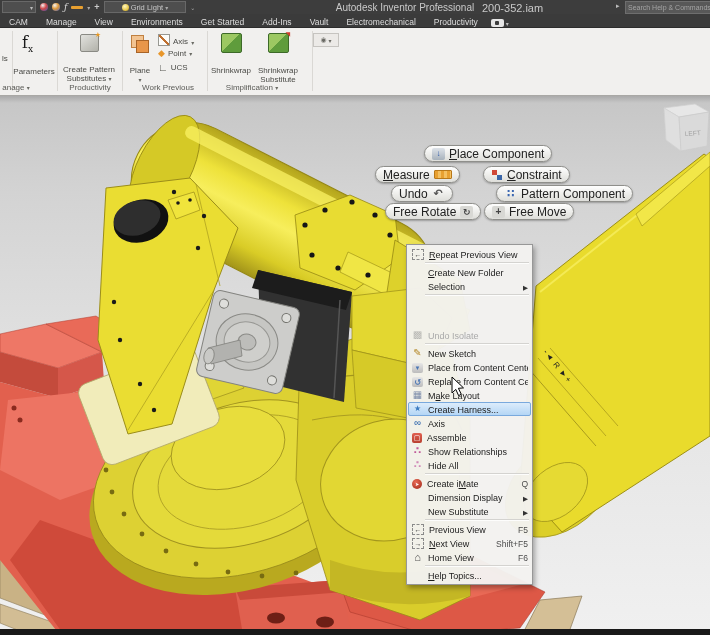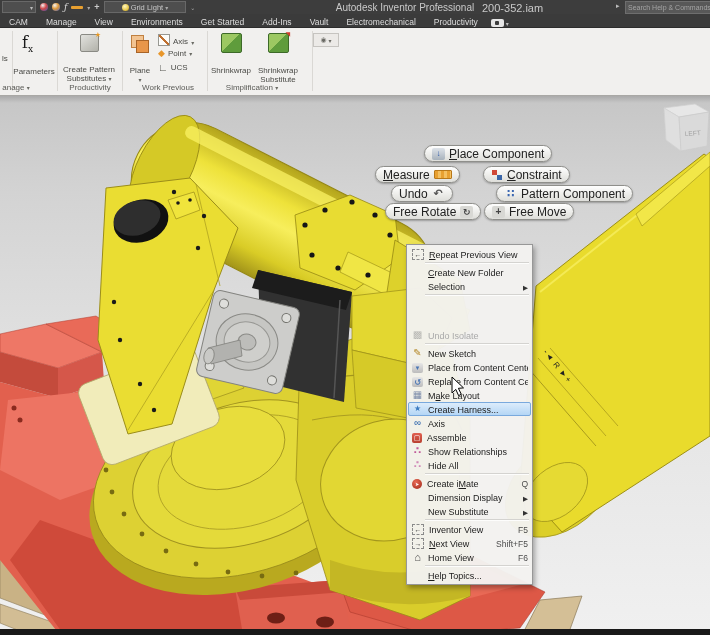--- a/index.html
+++ b/index.html
@@ -496,7 +496,7 @@
       <div class="cm-sep"></div>
       <div class="cm-item">
         <span class="cm-icon previous-view-icon"></span>
-        <span class="cm-label">Inventor View</span>
+        <span class="cm-label">Previous View</span>
         <span class="cm-right">F5</span>
       </div>
       <div class="cm-item">

